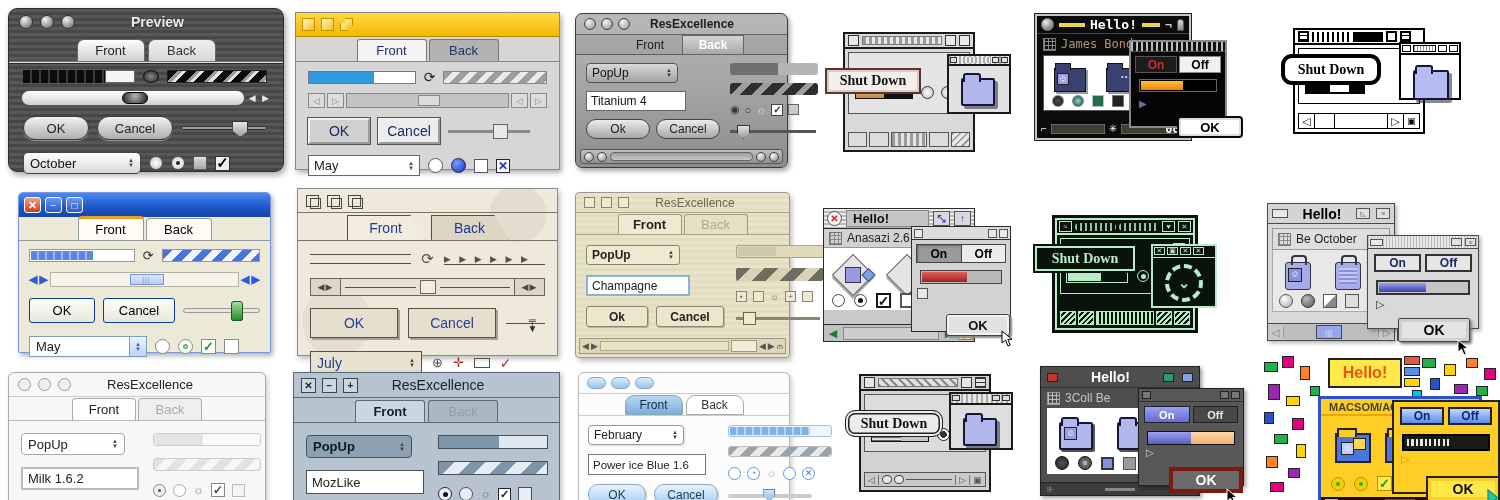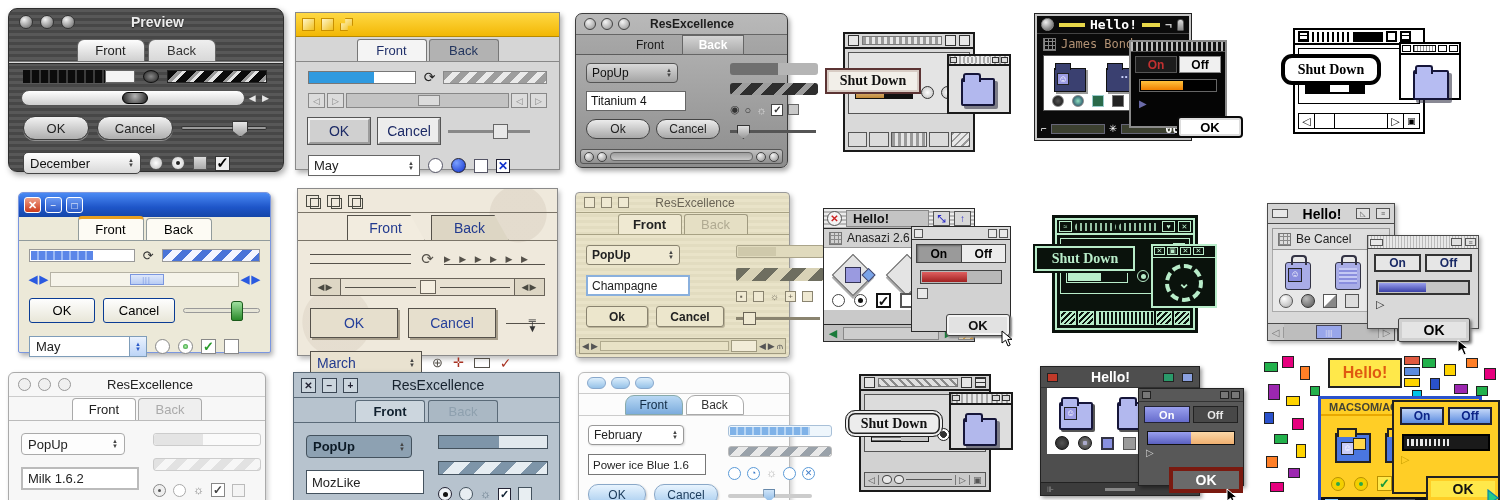--- a/index.html
+++ b/index.html
@@ -509,7 +509,7 @@
   </div>
   <div class="w1-row" style="padding-top:10px">
     <span class="w1-pop">
-        <span>December</span>
+        <span>October</span>
         <span class="stp">
           <span>▲</span>
           <span>▼</span>

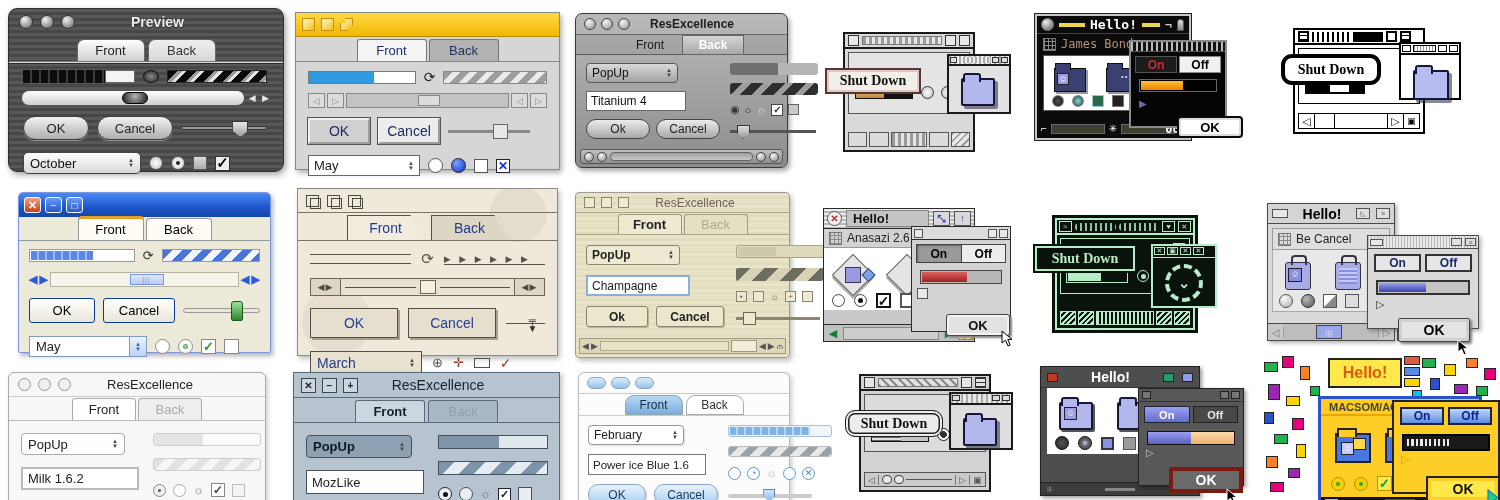--- a/index.html
+++ b/index.html
@@ -991,7 +991,7 @@
     </div>
     <div class="w12-lbl">
         <span class="gridico"></span>
-        <span>Be Cancel</span>
+        <span>Be October</span>
       </div>
     <div class="w12-panel">
       <span class="bag" style="left:12px">

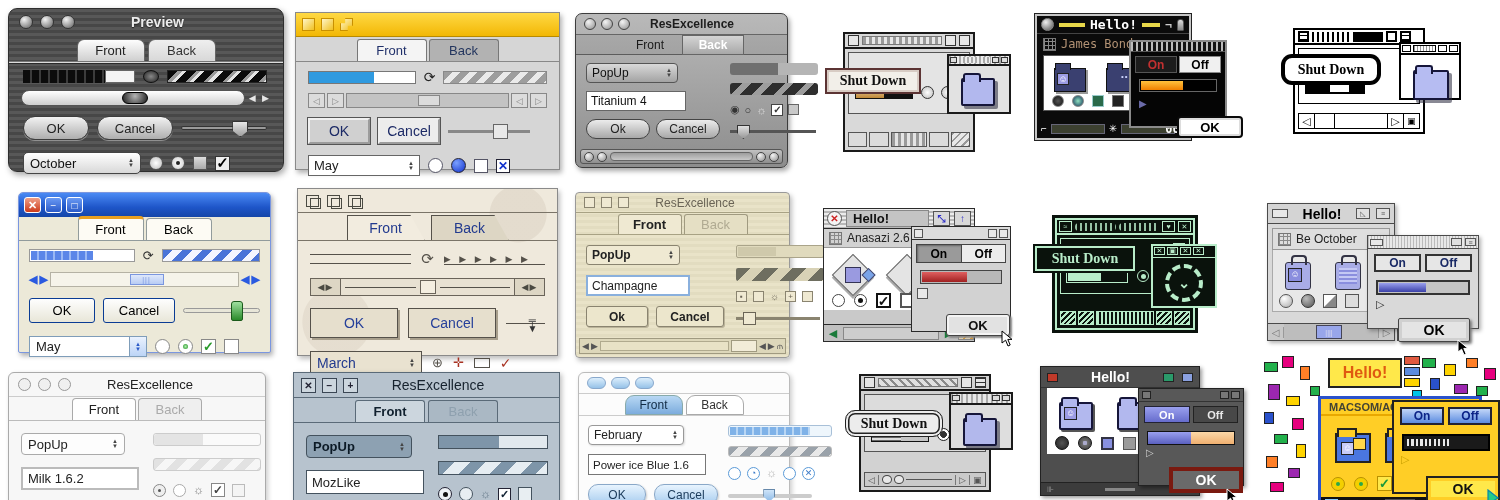--- a/index.html
+++ b/index.html
@@ -823,7 +823,7 @@
   </div>
   <div class="w8-row" style="padding-top:13px">
     <span class="w8-pop">
-        <span>March</span>
+        <span>July</span>
         <span class="stp">
           <span>▲</span>
           <span>▼</span>

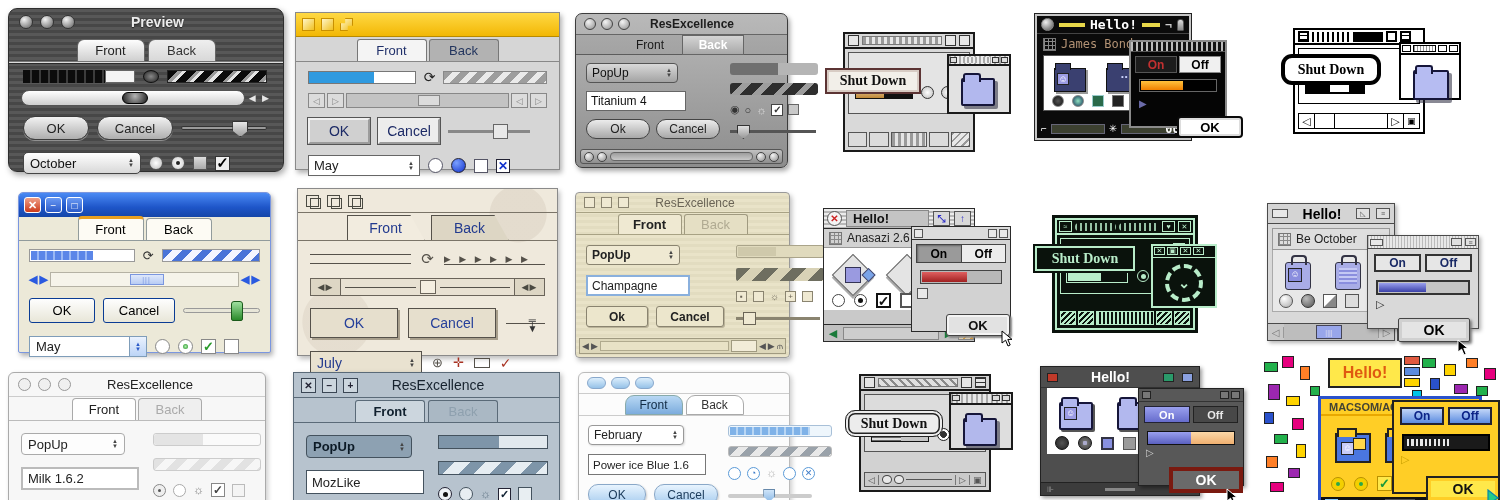--- a/index.html
+++ b/index.html
@@ -1199,6 +1199,10 @@
       <span class="sq g"></span>
       <span class="sq b"></span>
     </div>
+    <div class="w17-lbl">
+        <span class="gridico"></span>
+        <span>3Coll Be</span>
+      </div>
     <div class="w17-panel">
       <span class="folder" style="position:absolute;left:12px;top:14px;width:34px;height:28px">
           <span class="face">☺</span>

